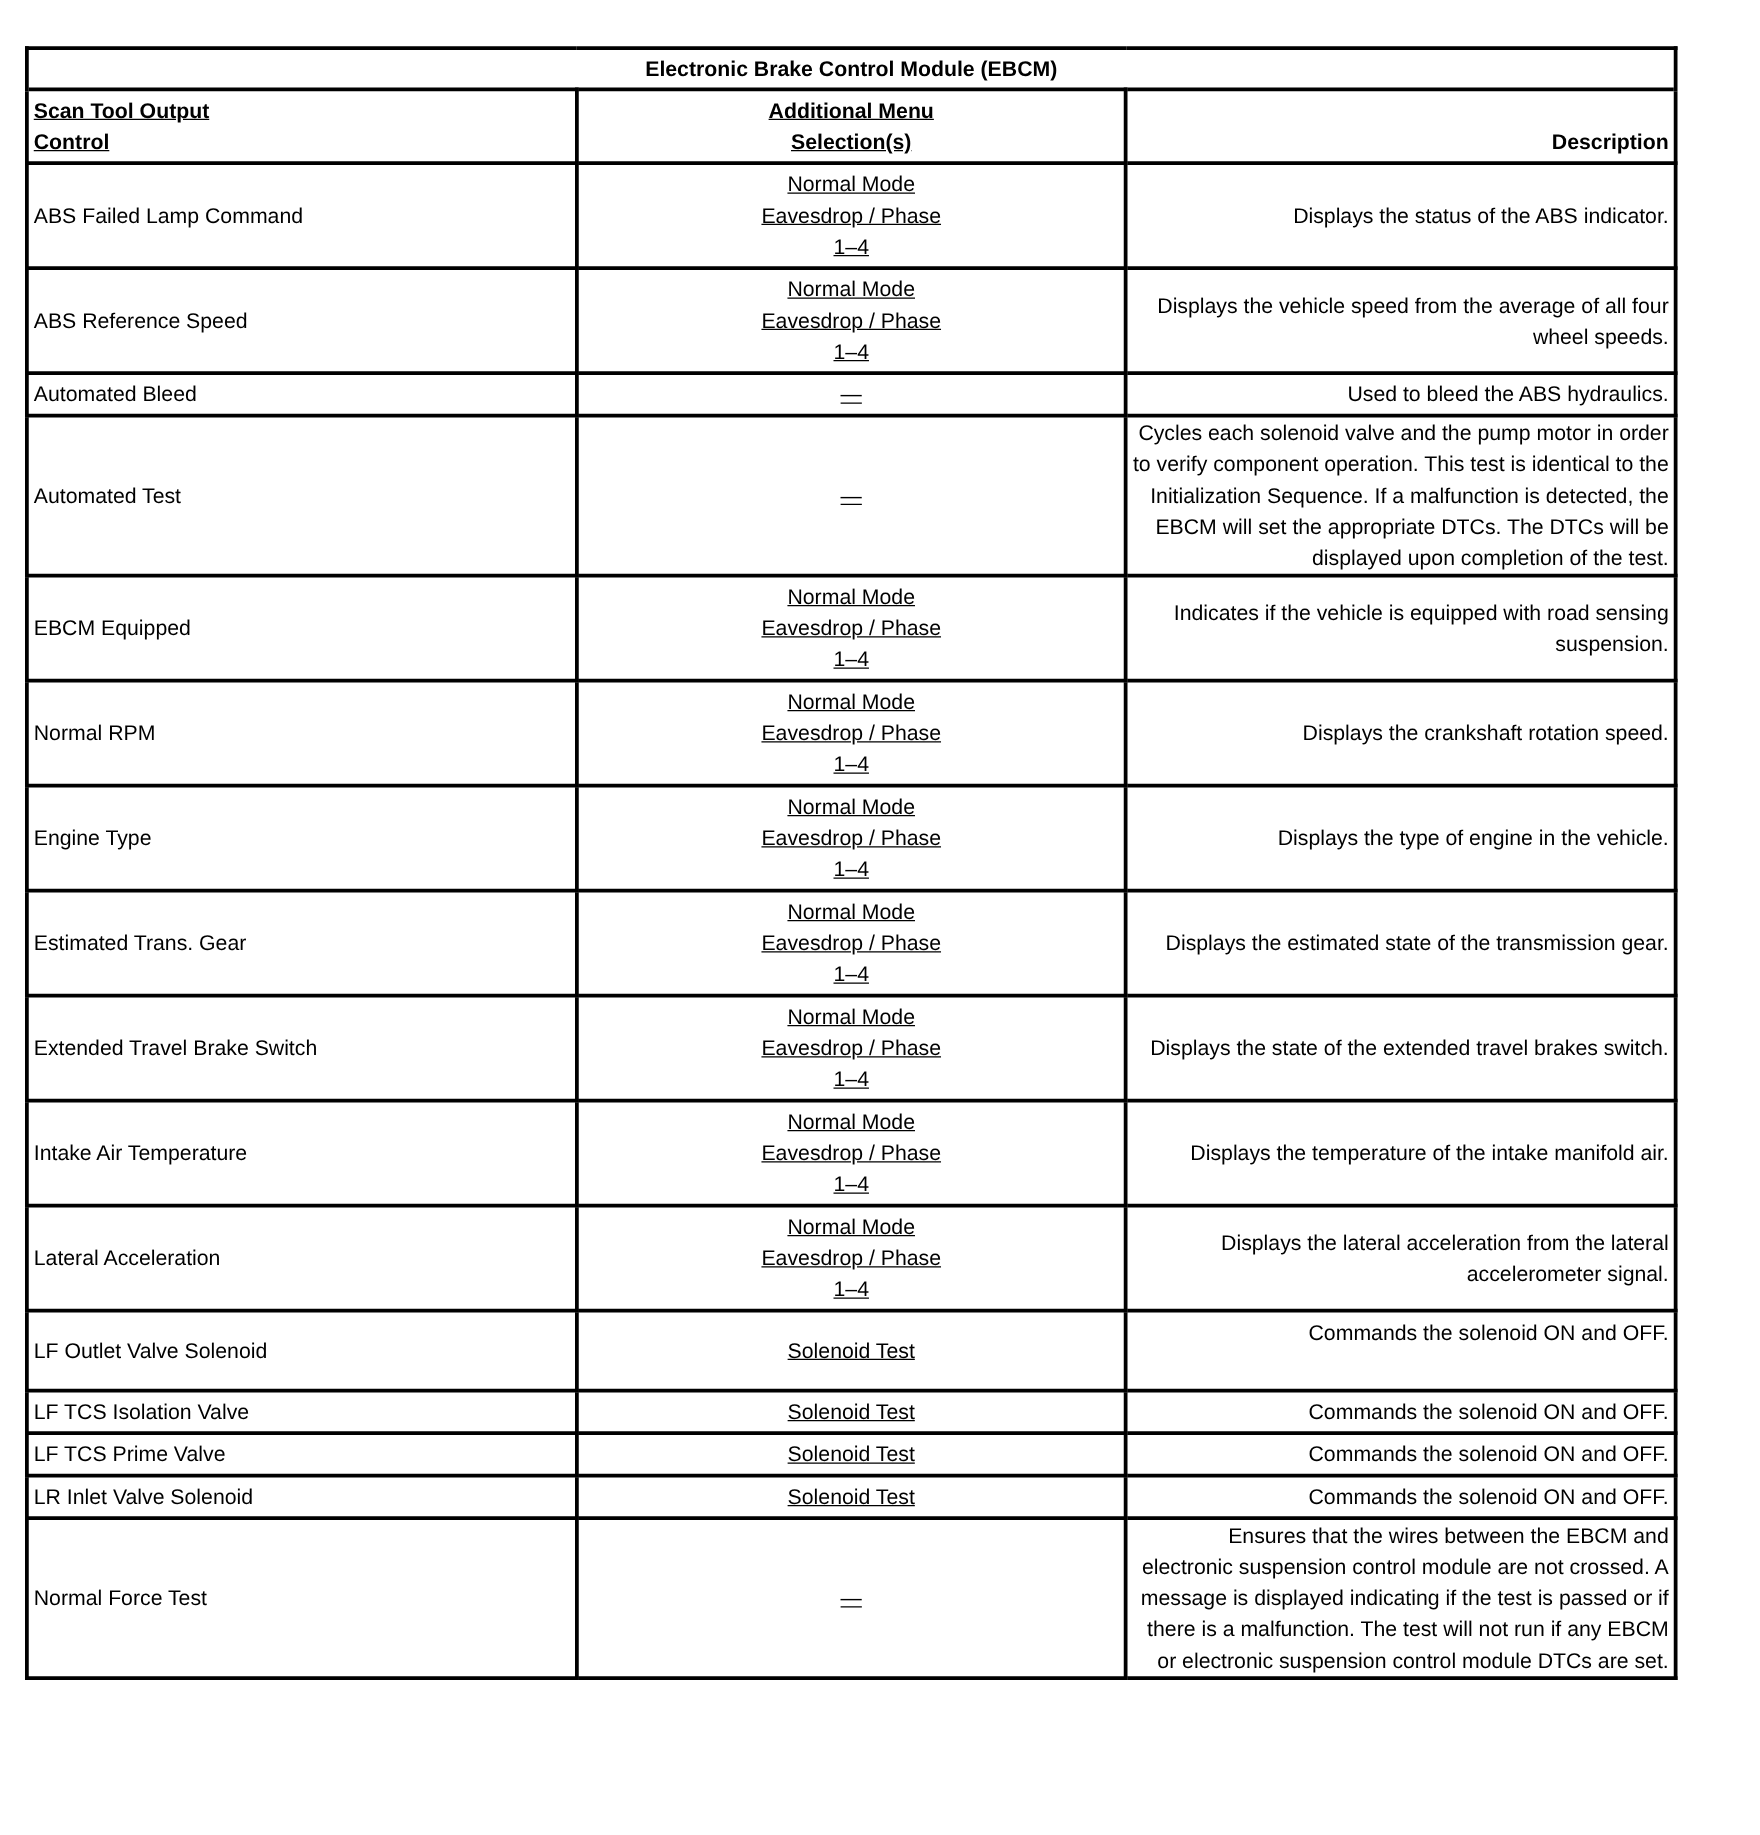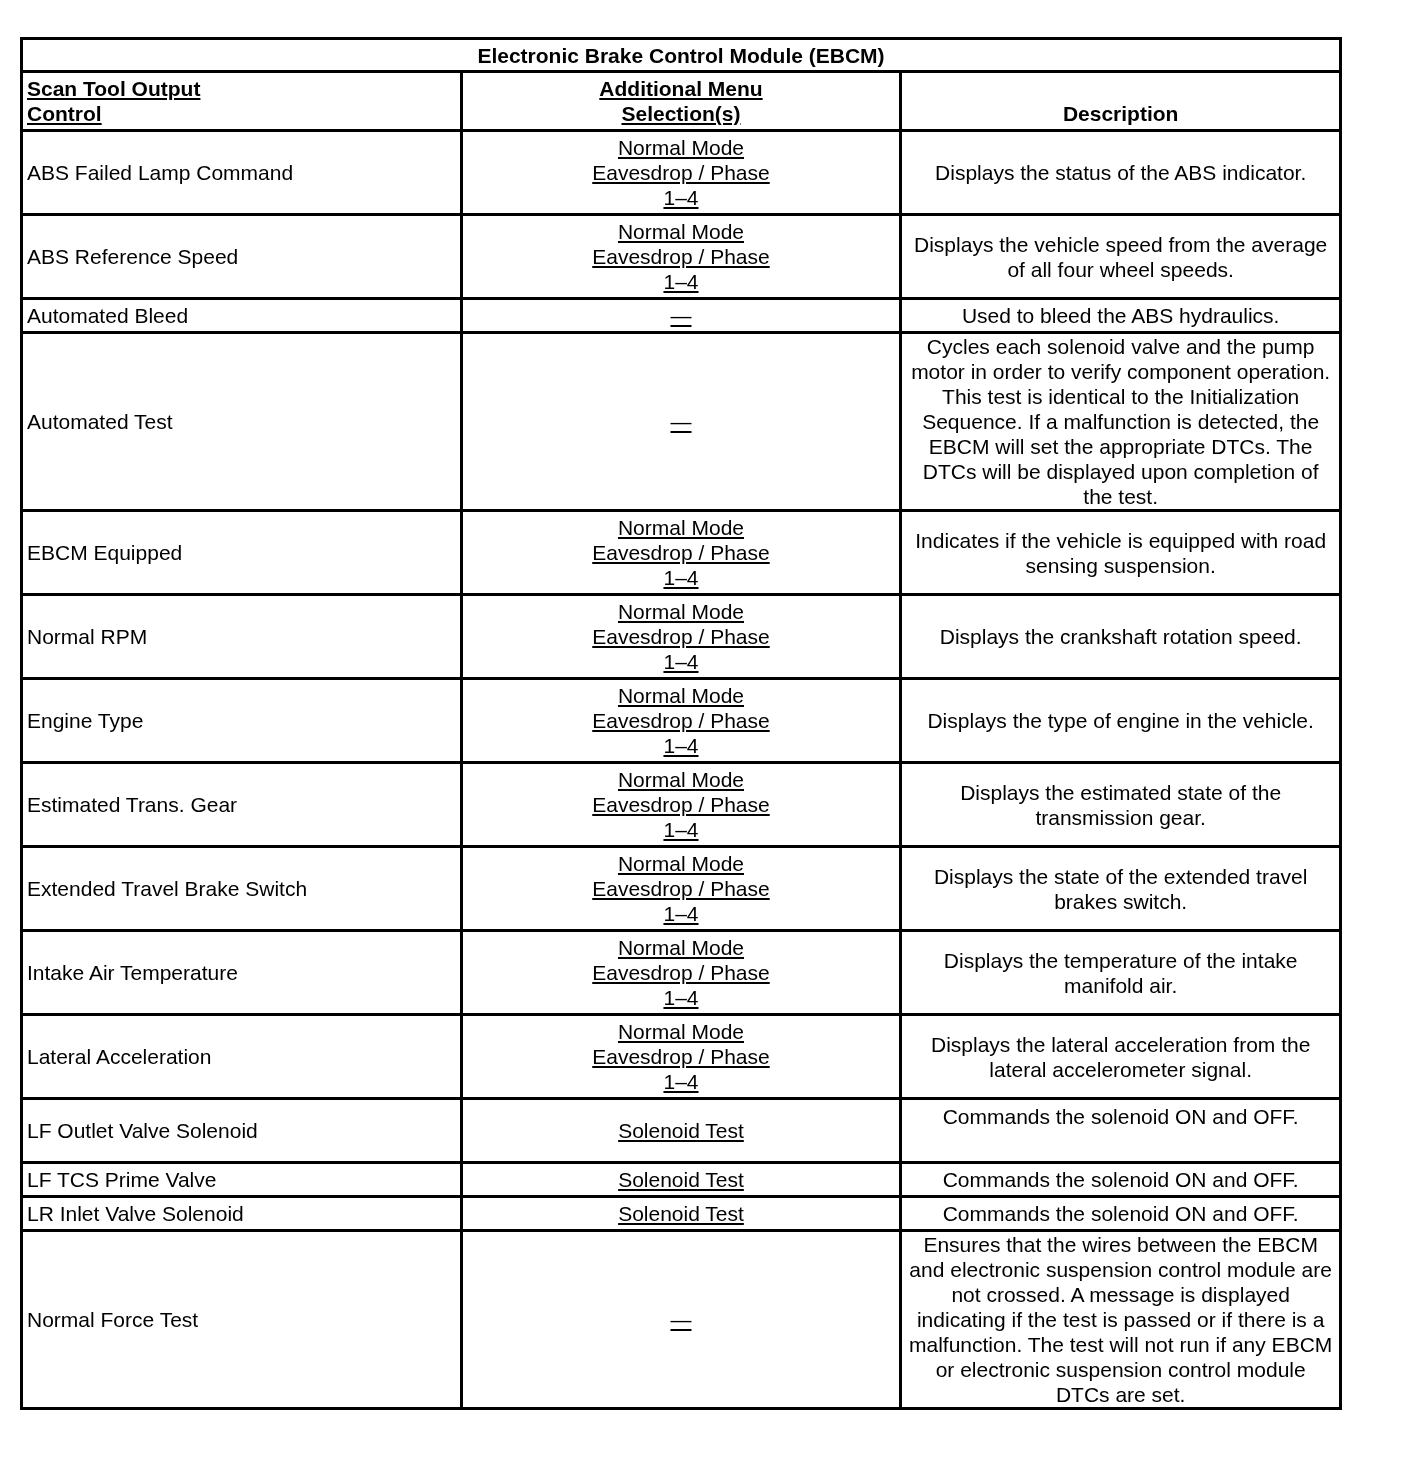--- a/index.html
+++ b/index.html
@@ -13,7 +13,7 @@
   }
   table.ebcm td, table.ebcm th {
     border: 3px solid #000;
-    font-size: 21px;
+    font-size: 17px;
     line-height: 25px;
     padding: 0 4px;
     vertical-align: middle;

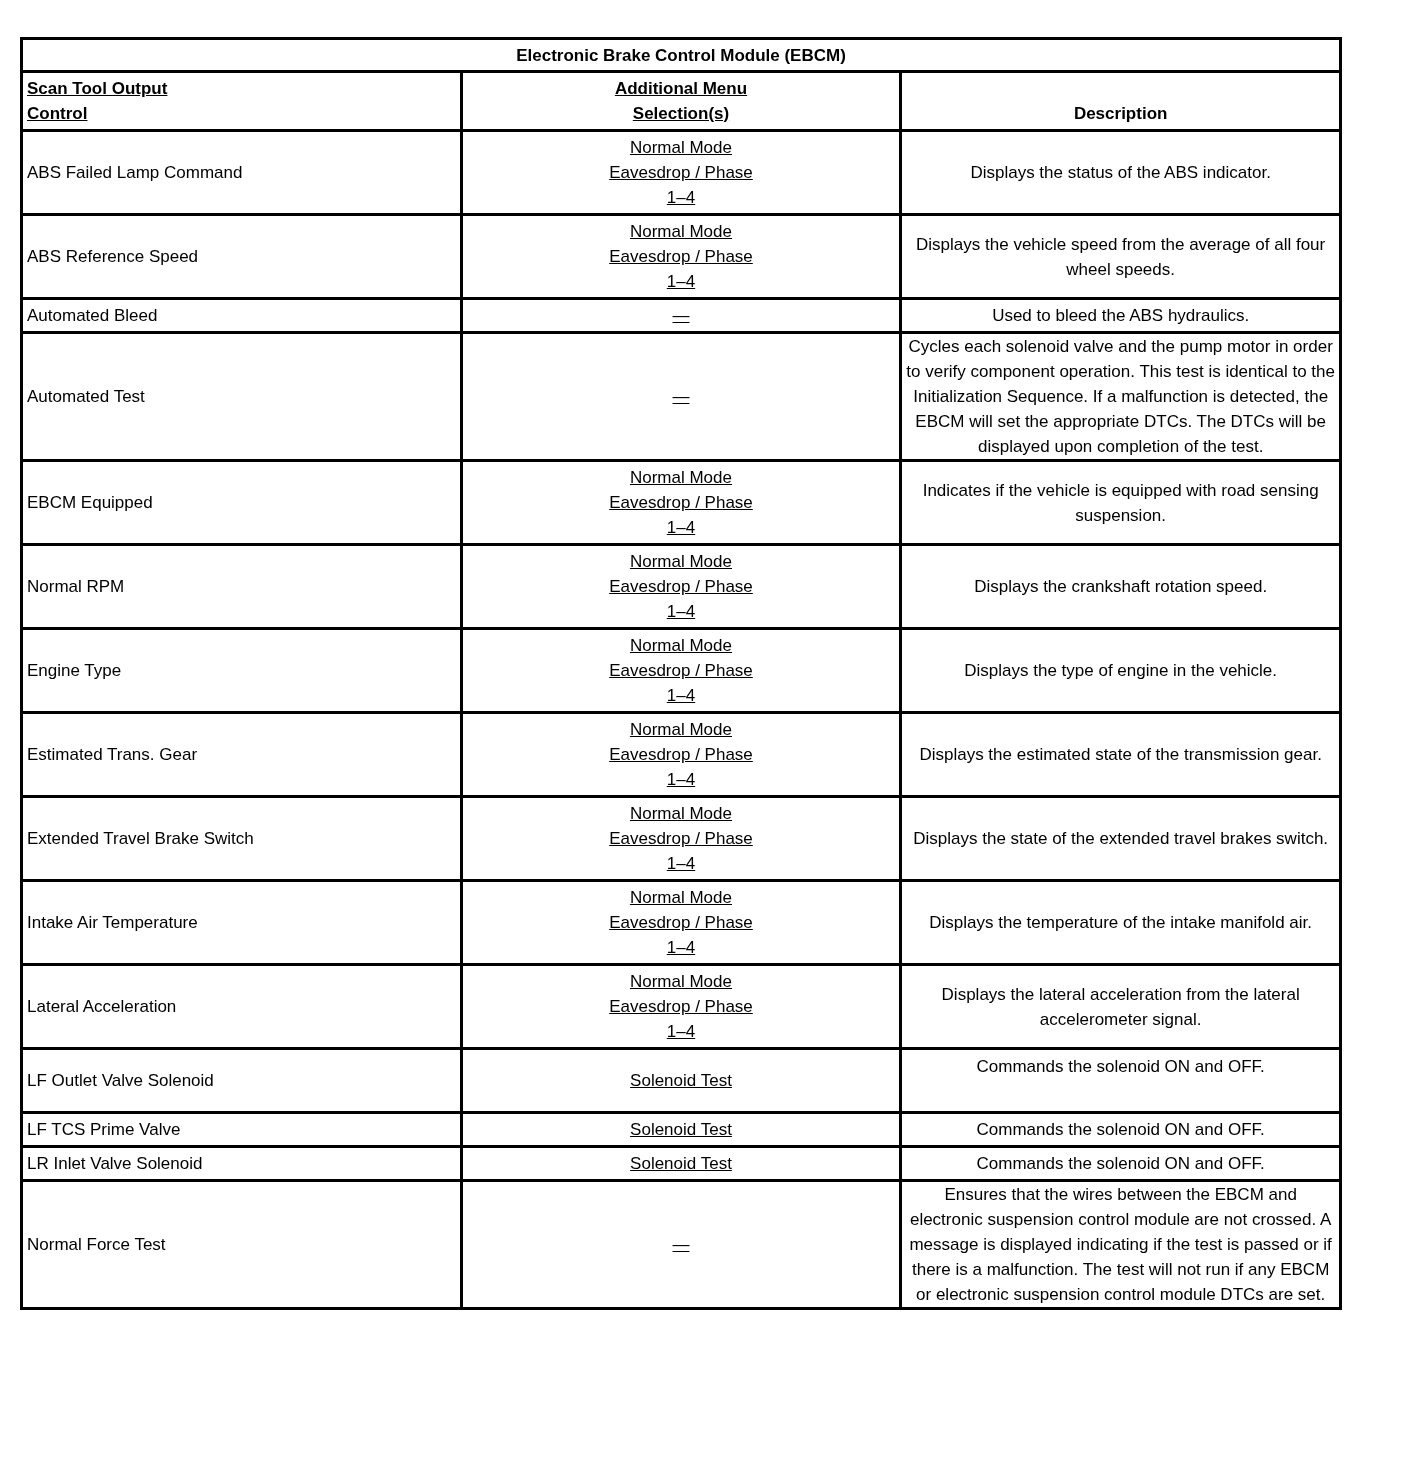--- a/index.html
+++ b/index.html
@@ -25,7 +25,7 @@
   .hdr-3 { text-align: center; vertical-align: bottom !important; padding-bottom: 3px !important; }
   .c1 { width: 236px; text-align: left; }
   .c2 { width: 196px; text-align: center; margin-top: 31px; }
-  .c3 { text-align: center; }
+  .c3 { text-align: right; }
   .r-tall td { height: 81px; }
   .r-short td { height: 31px; }
   .r-mid td { height: 57px; }

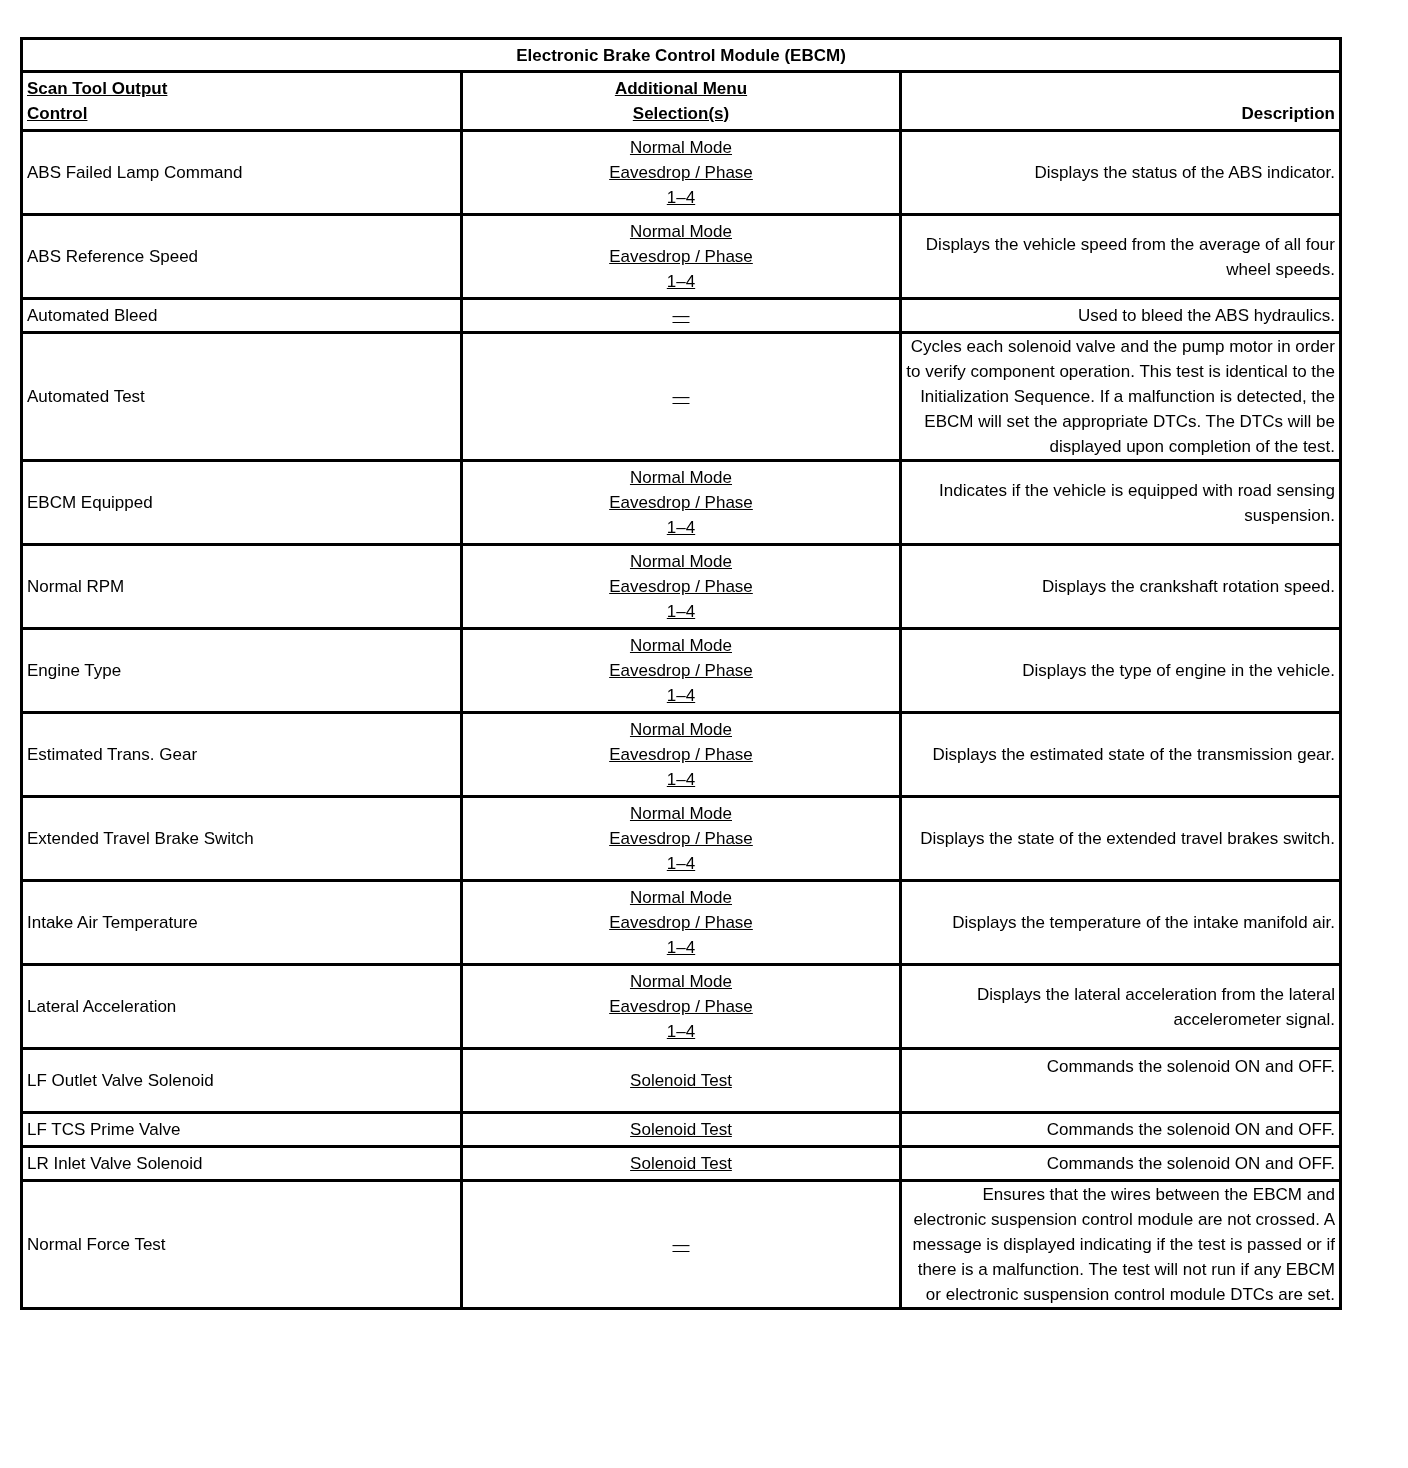--- a/index.html
+++ b/index.html
@@ -128,6 +128,11 @@
     <td class="c3 top-align">Commands the solenoid ON and OFF.</td>
   </tr>
   <tr class="r-short">
+    <td class="c1">LF TCS Isolation Valve</td>
+    <td class="c2 pre">Solenoid Test</td>
+    <td class="c3">Commands the solenoid ON and OFF.</td>
+  </tr>
+  <tr class="r-short">
     <td class="c1">LF TCS Prime Valve</td>
     <td class="c2 pre">Solenoid Test</td>
     <td class="c3">Commands the solenoid ON and OFF.</td>

